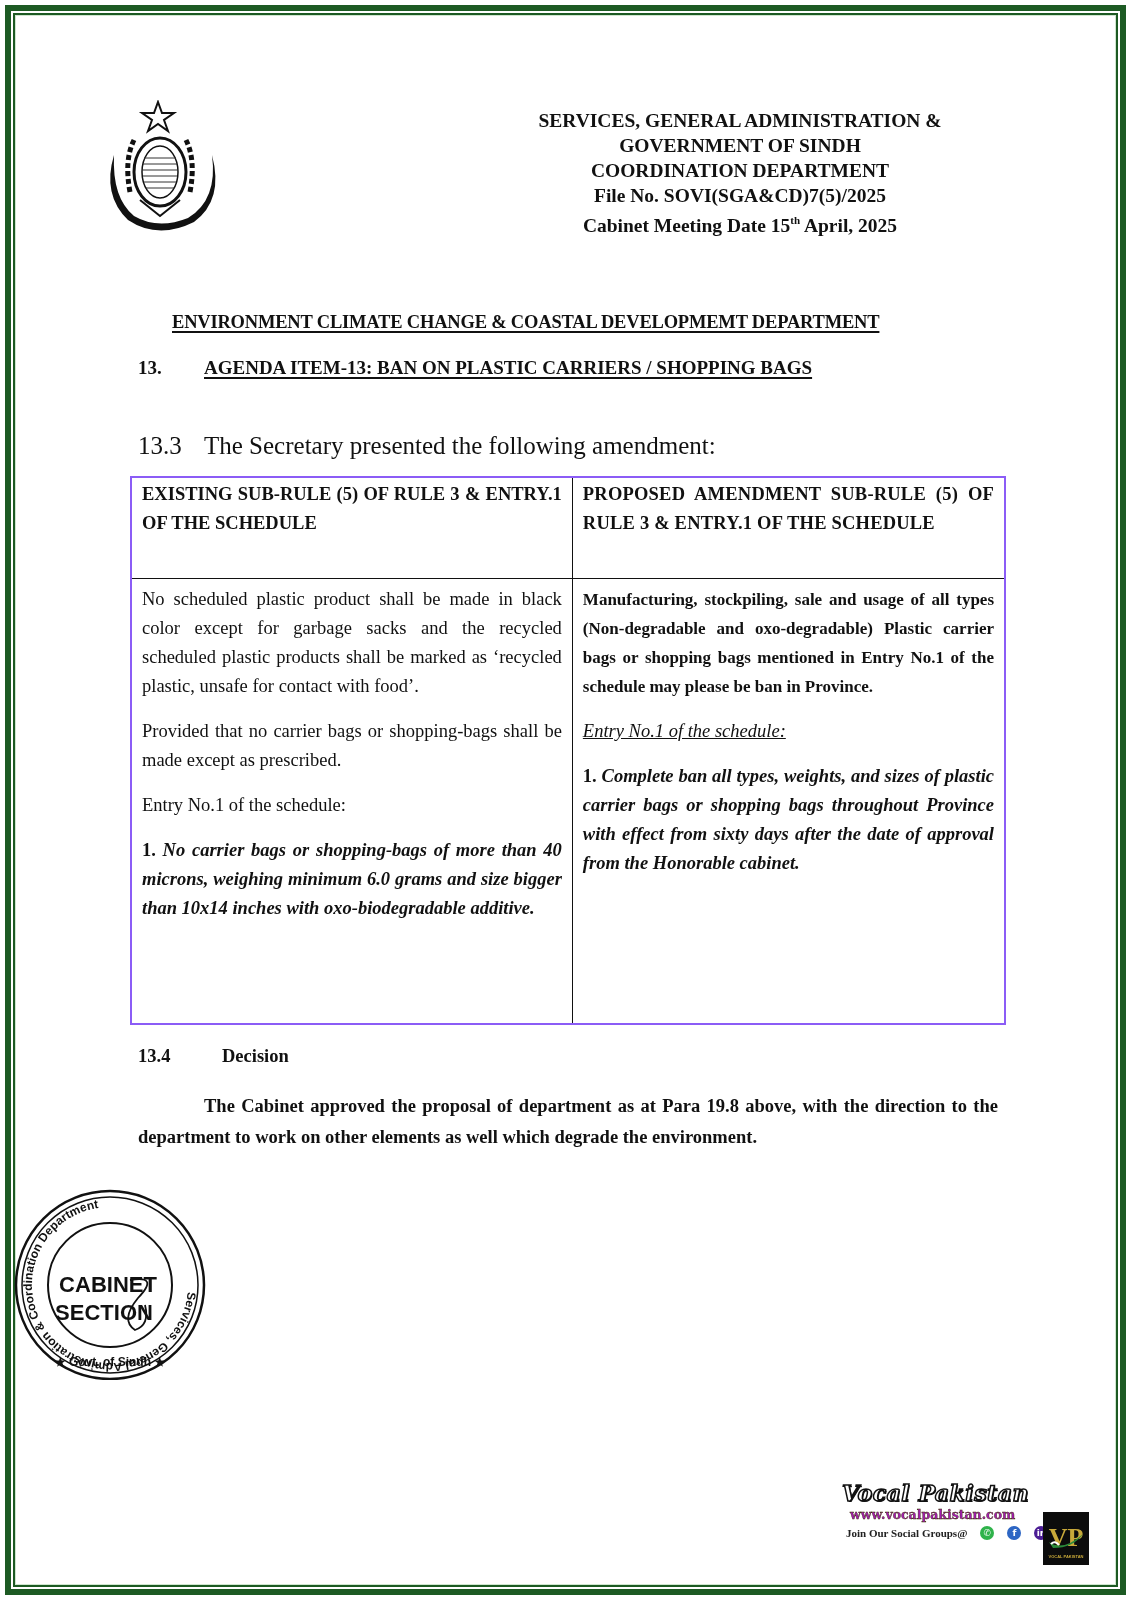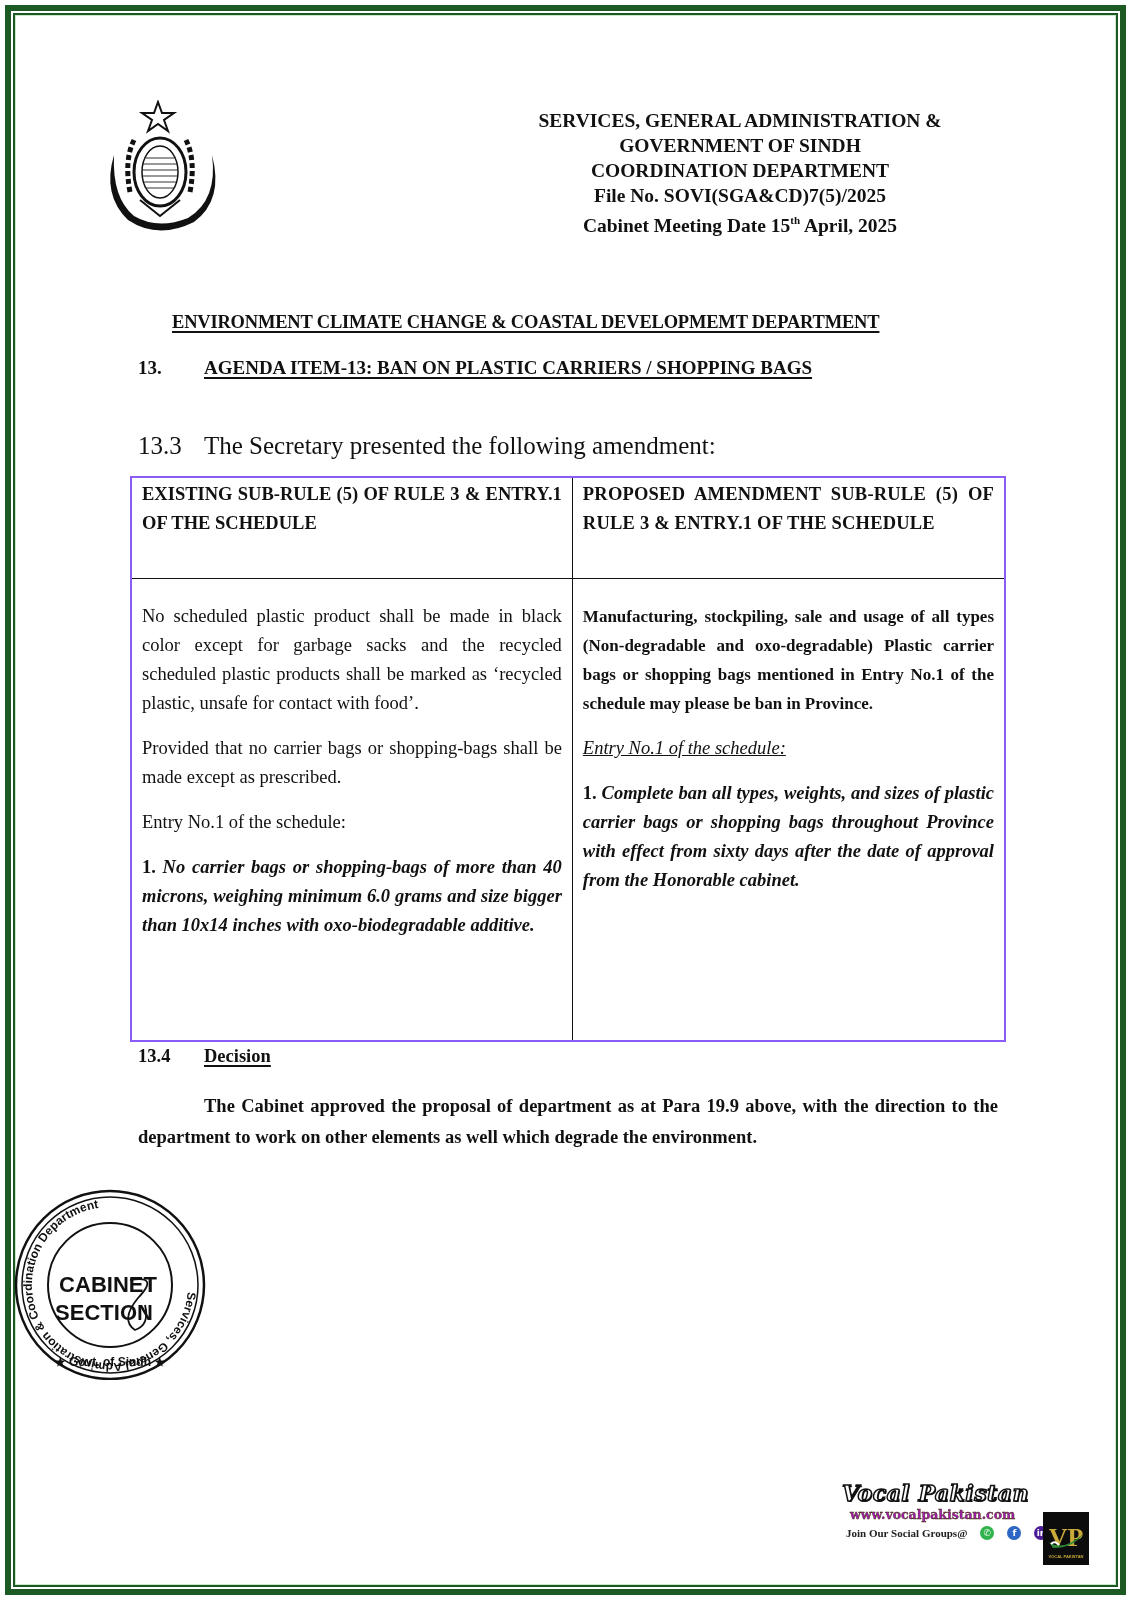--- a/index.html
+++ b/index.html
@@ -23,7 +23,7 @@
   table.amend td { border:1.5px solid #111; vertical-align:top; padding:6px 10px 10px 10px; font-size:18.5px; line-height:29px; text-align:justify; }
   table.amend td.h { font-weight:bold; height:88px; padding-top:2px; }
   table.amend td.h.right { letter-spacing:0.2px; }
-  table.amend td.b { height:428px; padding-top:23px; }
+  table.amend td.b { height:428px; padding-top:6px; }
   .cell-p { margin:0 0 16px 0; }
   .it { font-style:italic; font-weight:bold; }
   .under-it { font-style:italic; text-decoration:underline; }

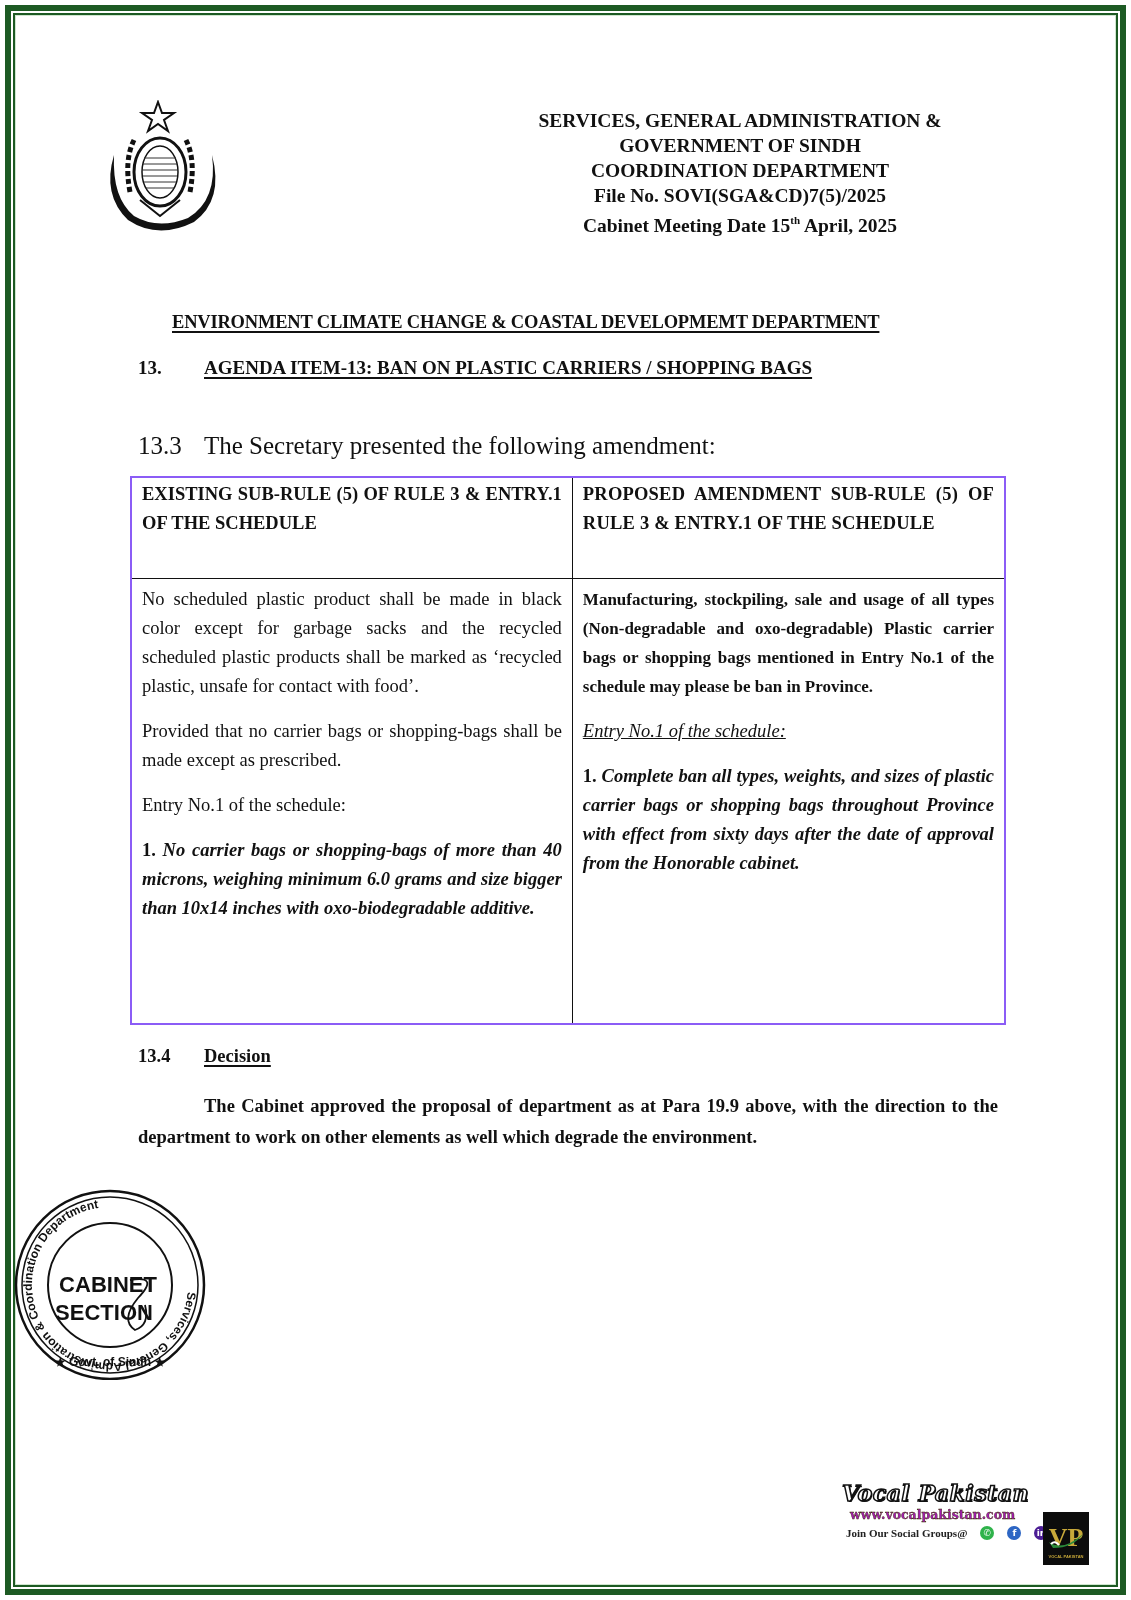--- a/index.html
+++ b/index.html
@@ -31,7 +31,7 @@
 
   .decision-h { position:absolute; left:138px; top:1046px; font-weight:bold; font-size:18.5px; }
   .decision-h .num { display:inline-block; width:66px; }
-  .decision-h .ttl { text-decoration:underline; text-decoration-thickness:2px; text-underline-offset:3px; }
+  .decision-h .ttl { text-decoration-thickness:2px; text-underline-offset:3px;margin-left:18px; }
   .decision-text { position:absolute; left:138px; top:1091px; width:860px; font-weight:bold; font-size:18.5px; line-height:31px; text-align:justify; text-indent:66px; }
 
   .stamp { position:absolute; left:10px; top:1180px; width:200px; height:200px; }

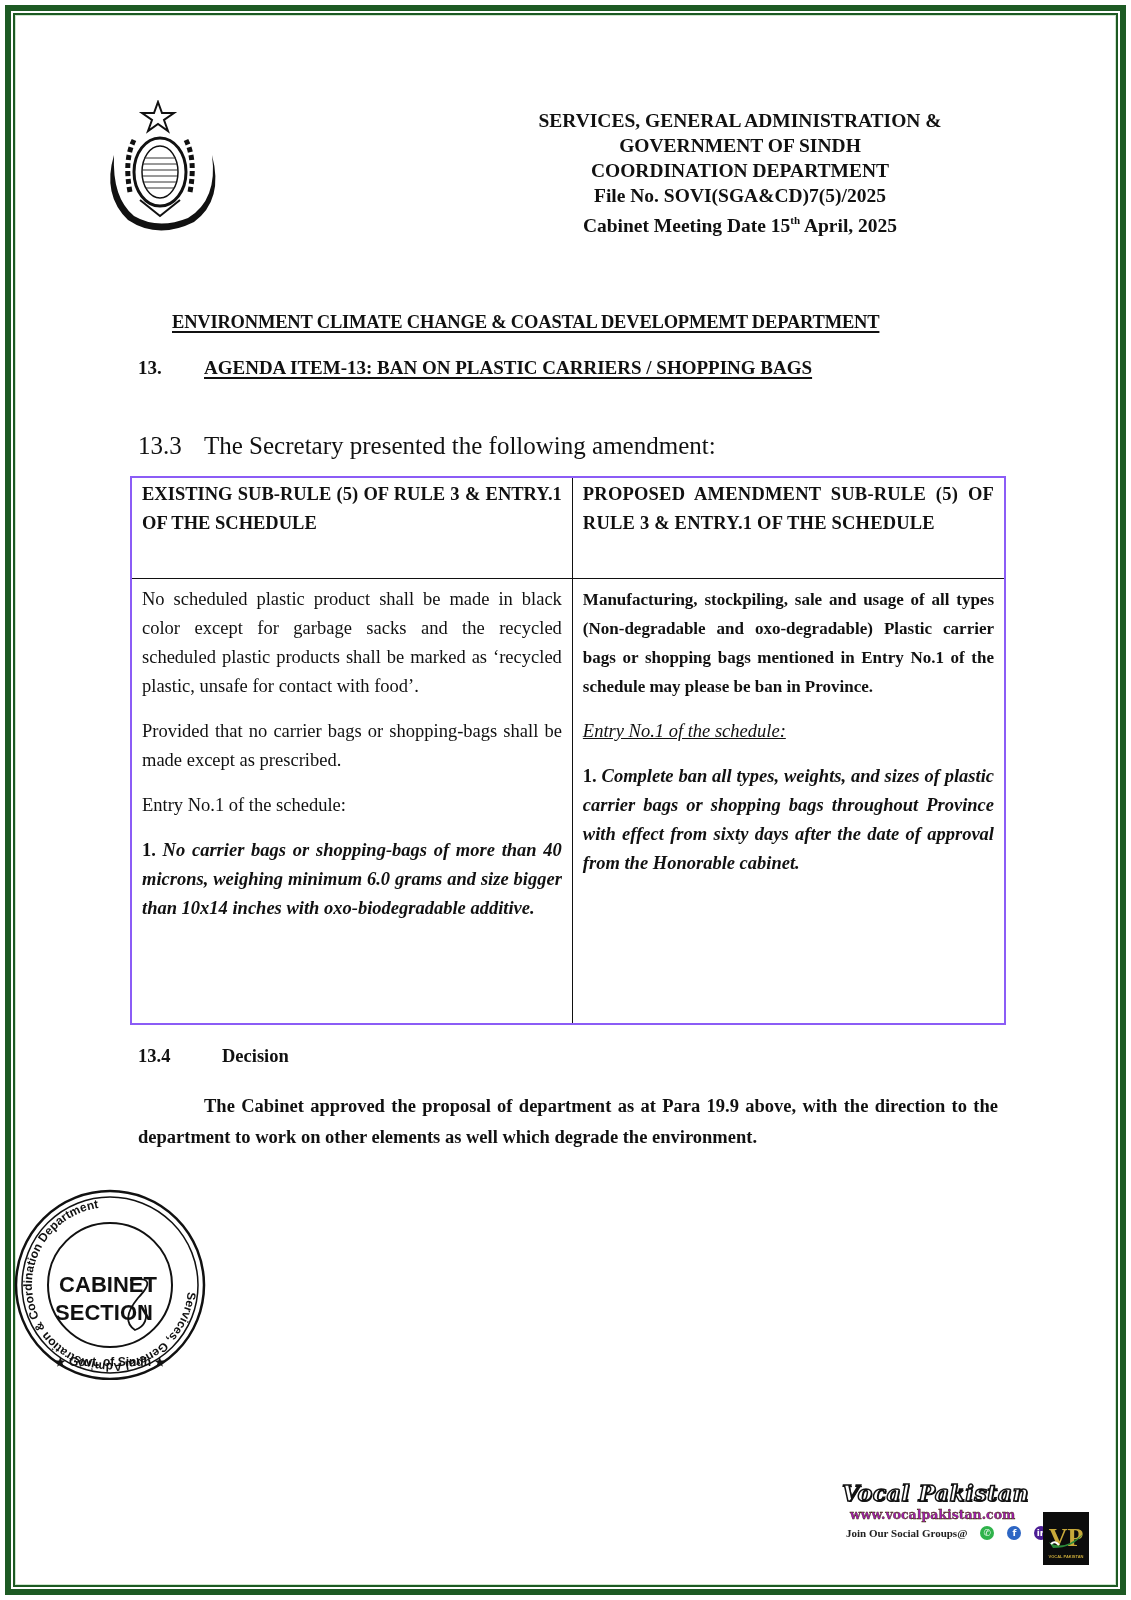--- a/index.html
+++ b/index.html
@@ -117,7 +117,7 @@
 <div class="decision-h">
   <span class="num">13.4</span><span class="ttl">Decision</span>
 </div>
-<div class="decision-text">The Cabinet approved the proposal of department as at Para 19.9 above, with the direction to the department to work on other elements as well which degrade the environment.</div>
+<div class="decision-text">The Cabinet approved the proposal of department as at Para 19.8 above, with the direction to the department to work on other elements as well which degrade the environment.</div>
 
 <svg class="stamp" viewBox="0 0 200 200">
   <defs>

